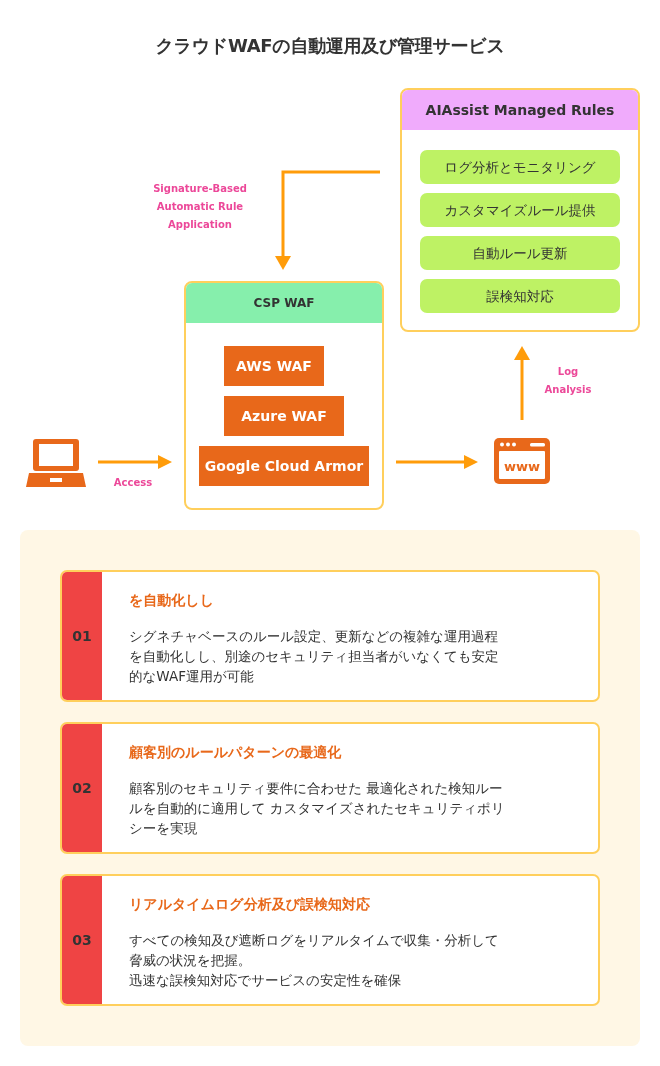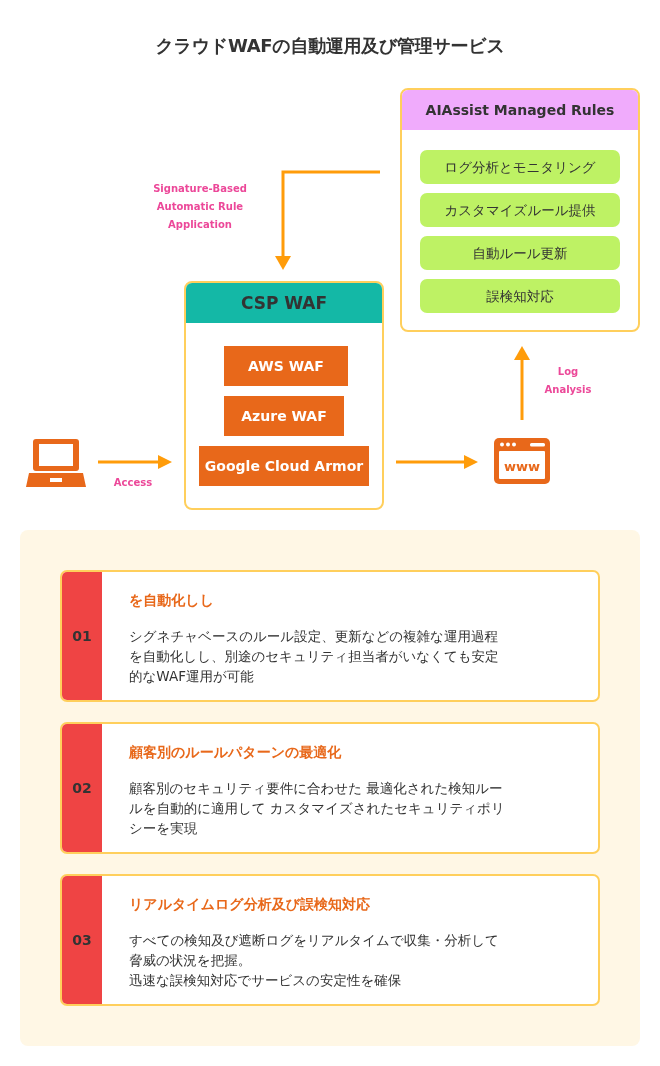--- a/index.html
+++ b/index.html
@@ -16,7 +16,7 @@
 
   
   .csp-box { position: absolute; left: 184px; top: 281px; width: 200px; height: 229px; border: 2px solid #FFCF5C; border-radius: 8px; background: #fff; overflow: hidden; }
-  .csp-head { height: 40px; background: #14b8a6; text-align: center; line-height: 40px; font-size: 17px; font-weight: bold; color: #333; }
+  .csp-head { height: 40px; background: #86efac; text-align: center; line-height: 40px; font-size: 12px; font-weight: bold; color: #333; }
   .waf-item { position: absolute; background: #E8681A; color: #fff; font-weight: bold; font-size: 14px; text-align: center; height: 40px; line-height: 40px; }
 
   .label { position: absolute; font-size: 10px; font-weight: bold; color: #ec4899; text-align: center; line-height: 18px; }

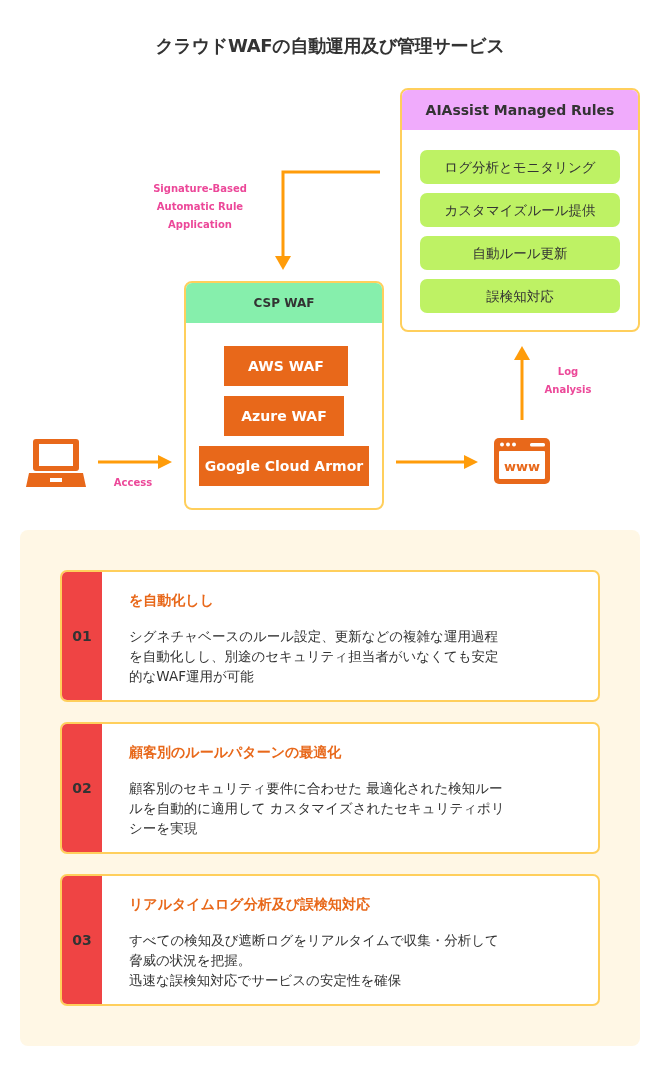--- a/index.html
+++ b/index.html
@@ -67,7 +67,7 @@
 
 <div class="csp-box">
   <div class="csp-head">CSP WAF</div>
-  <div class="waf-item" style="left:38px; top:63px; width:124px;">AWS WAF</div>
+  <div class="waf-item" style="left:38px; top:63px; width:100px;">AWS WAF</div>
   <div class="waf-item" style="left:38px; top:113px; width:120px;">Azure WAF</div>
   <div class="waf-item" style="left:13px; top:163px; width:170px;">Google Cloud Armor</div>
 </div>

